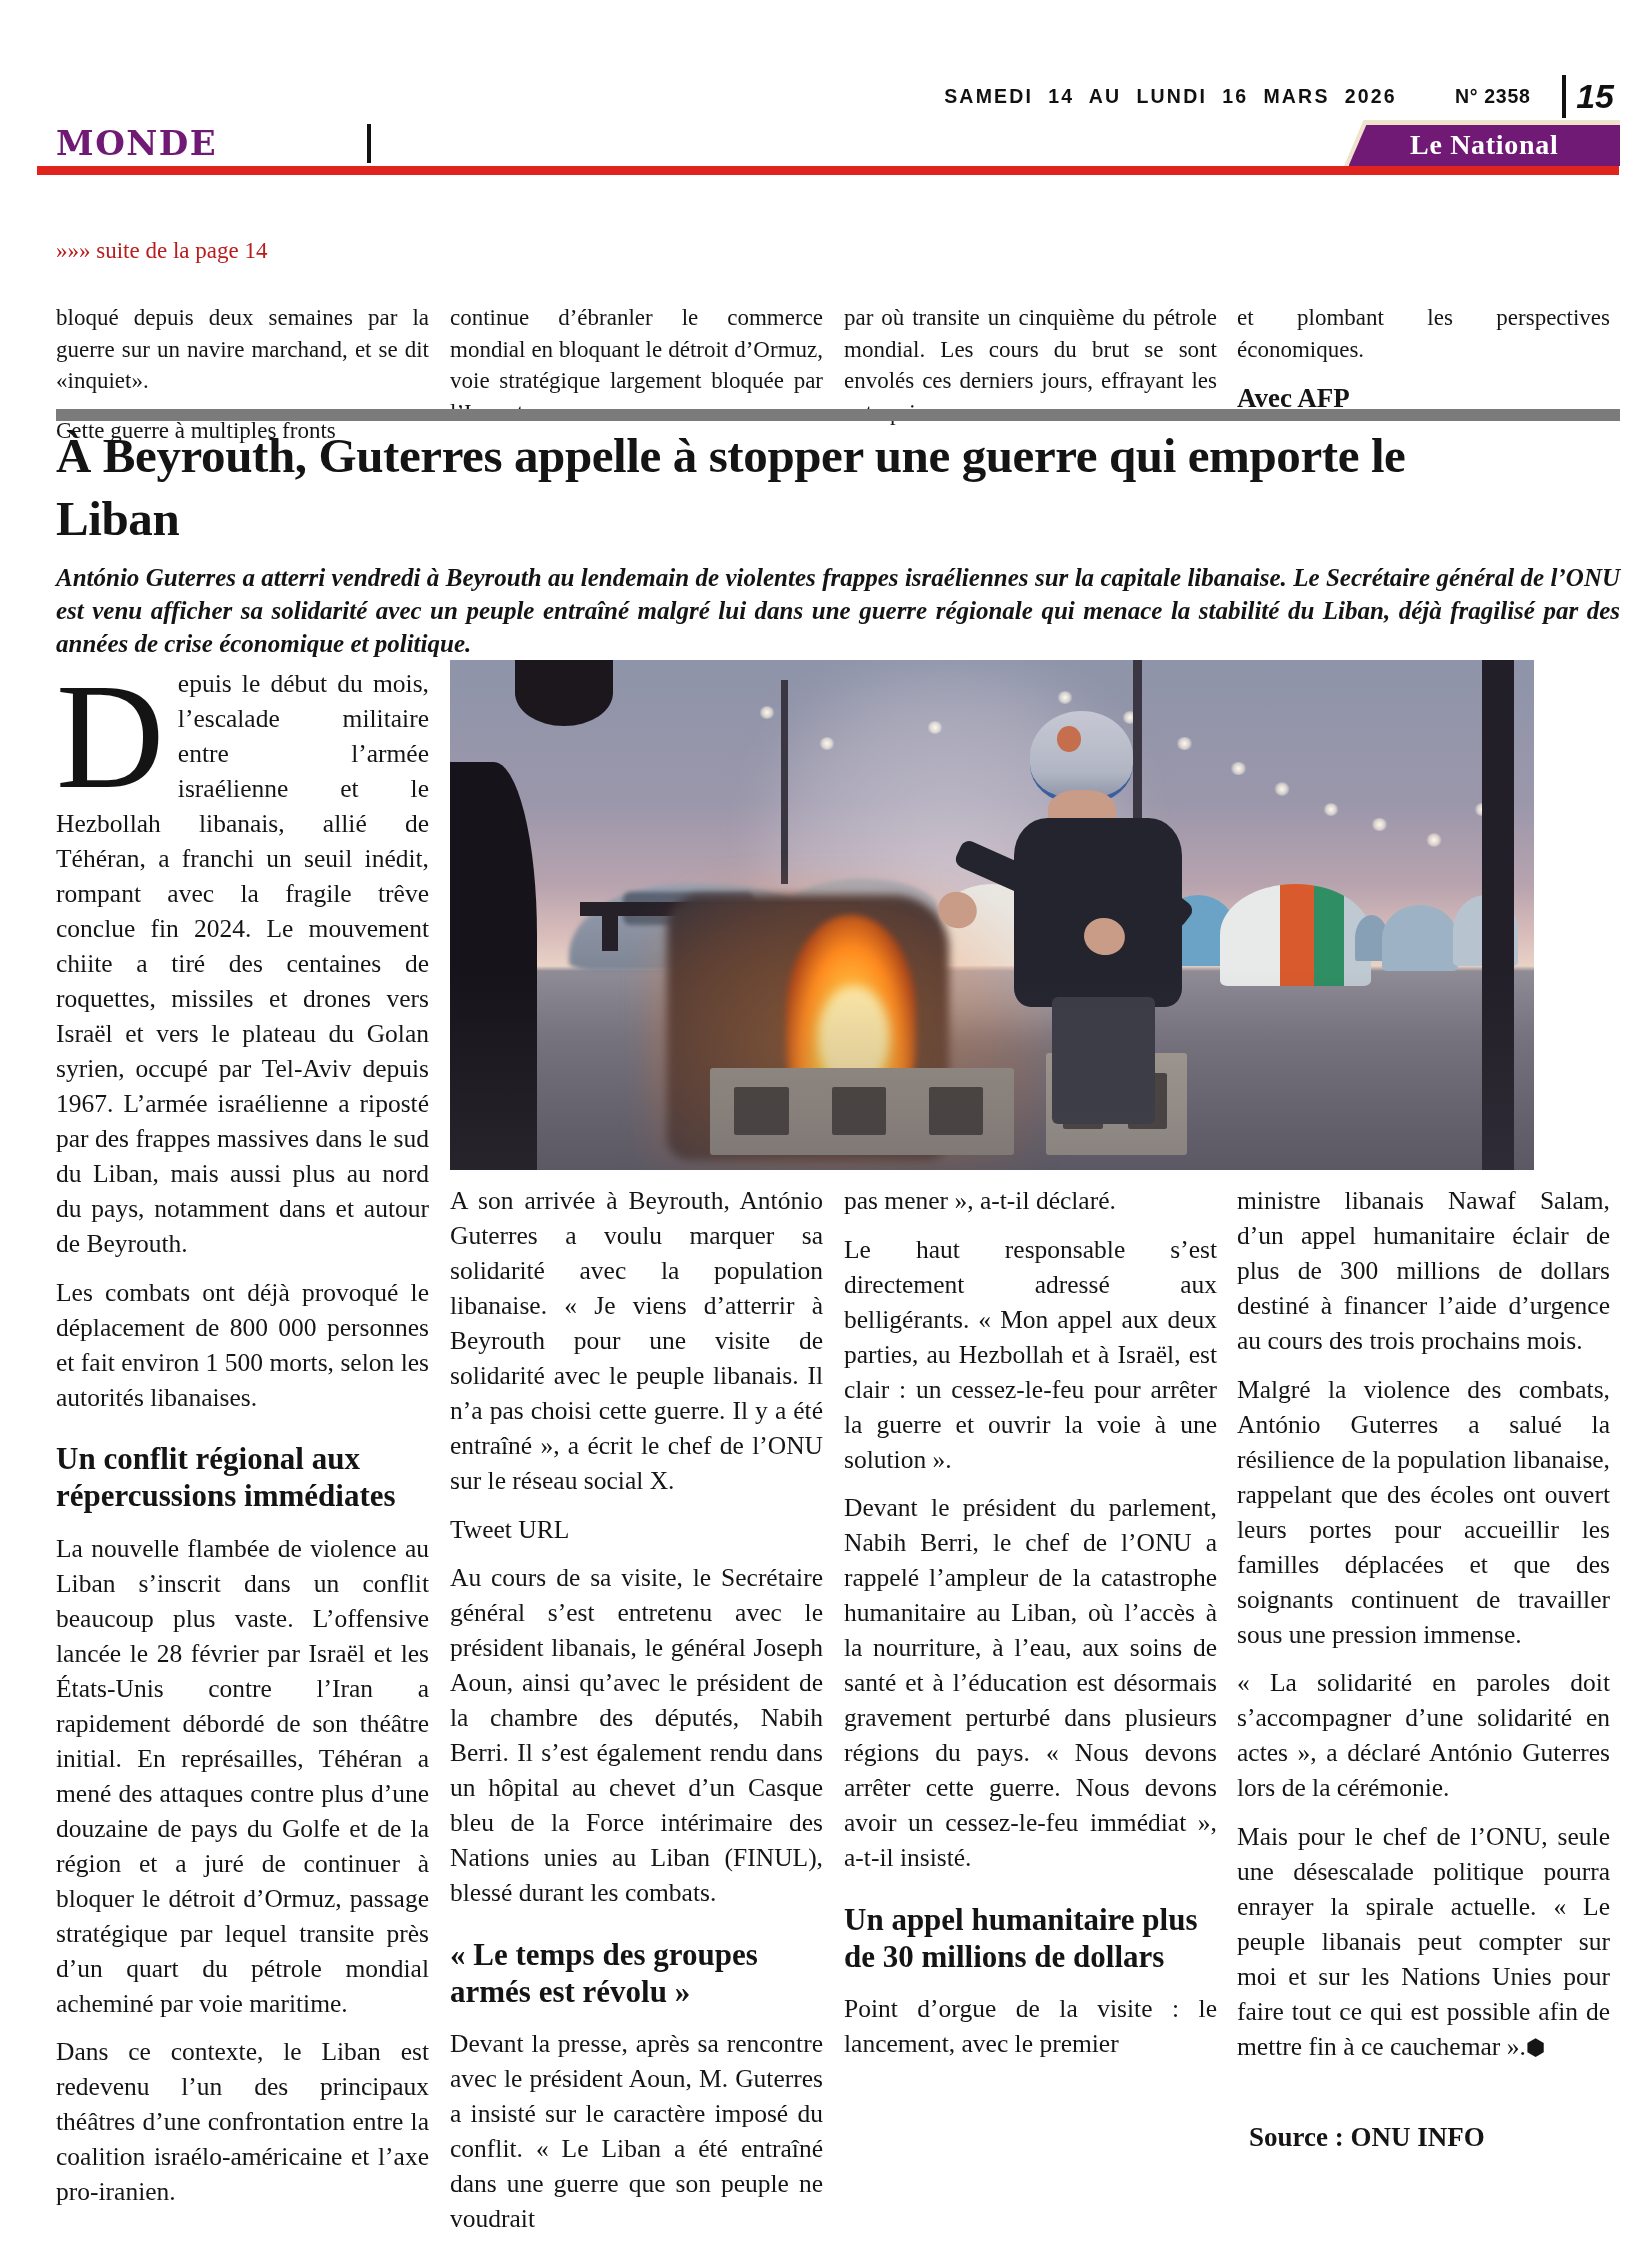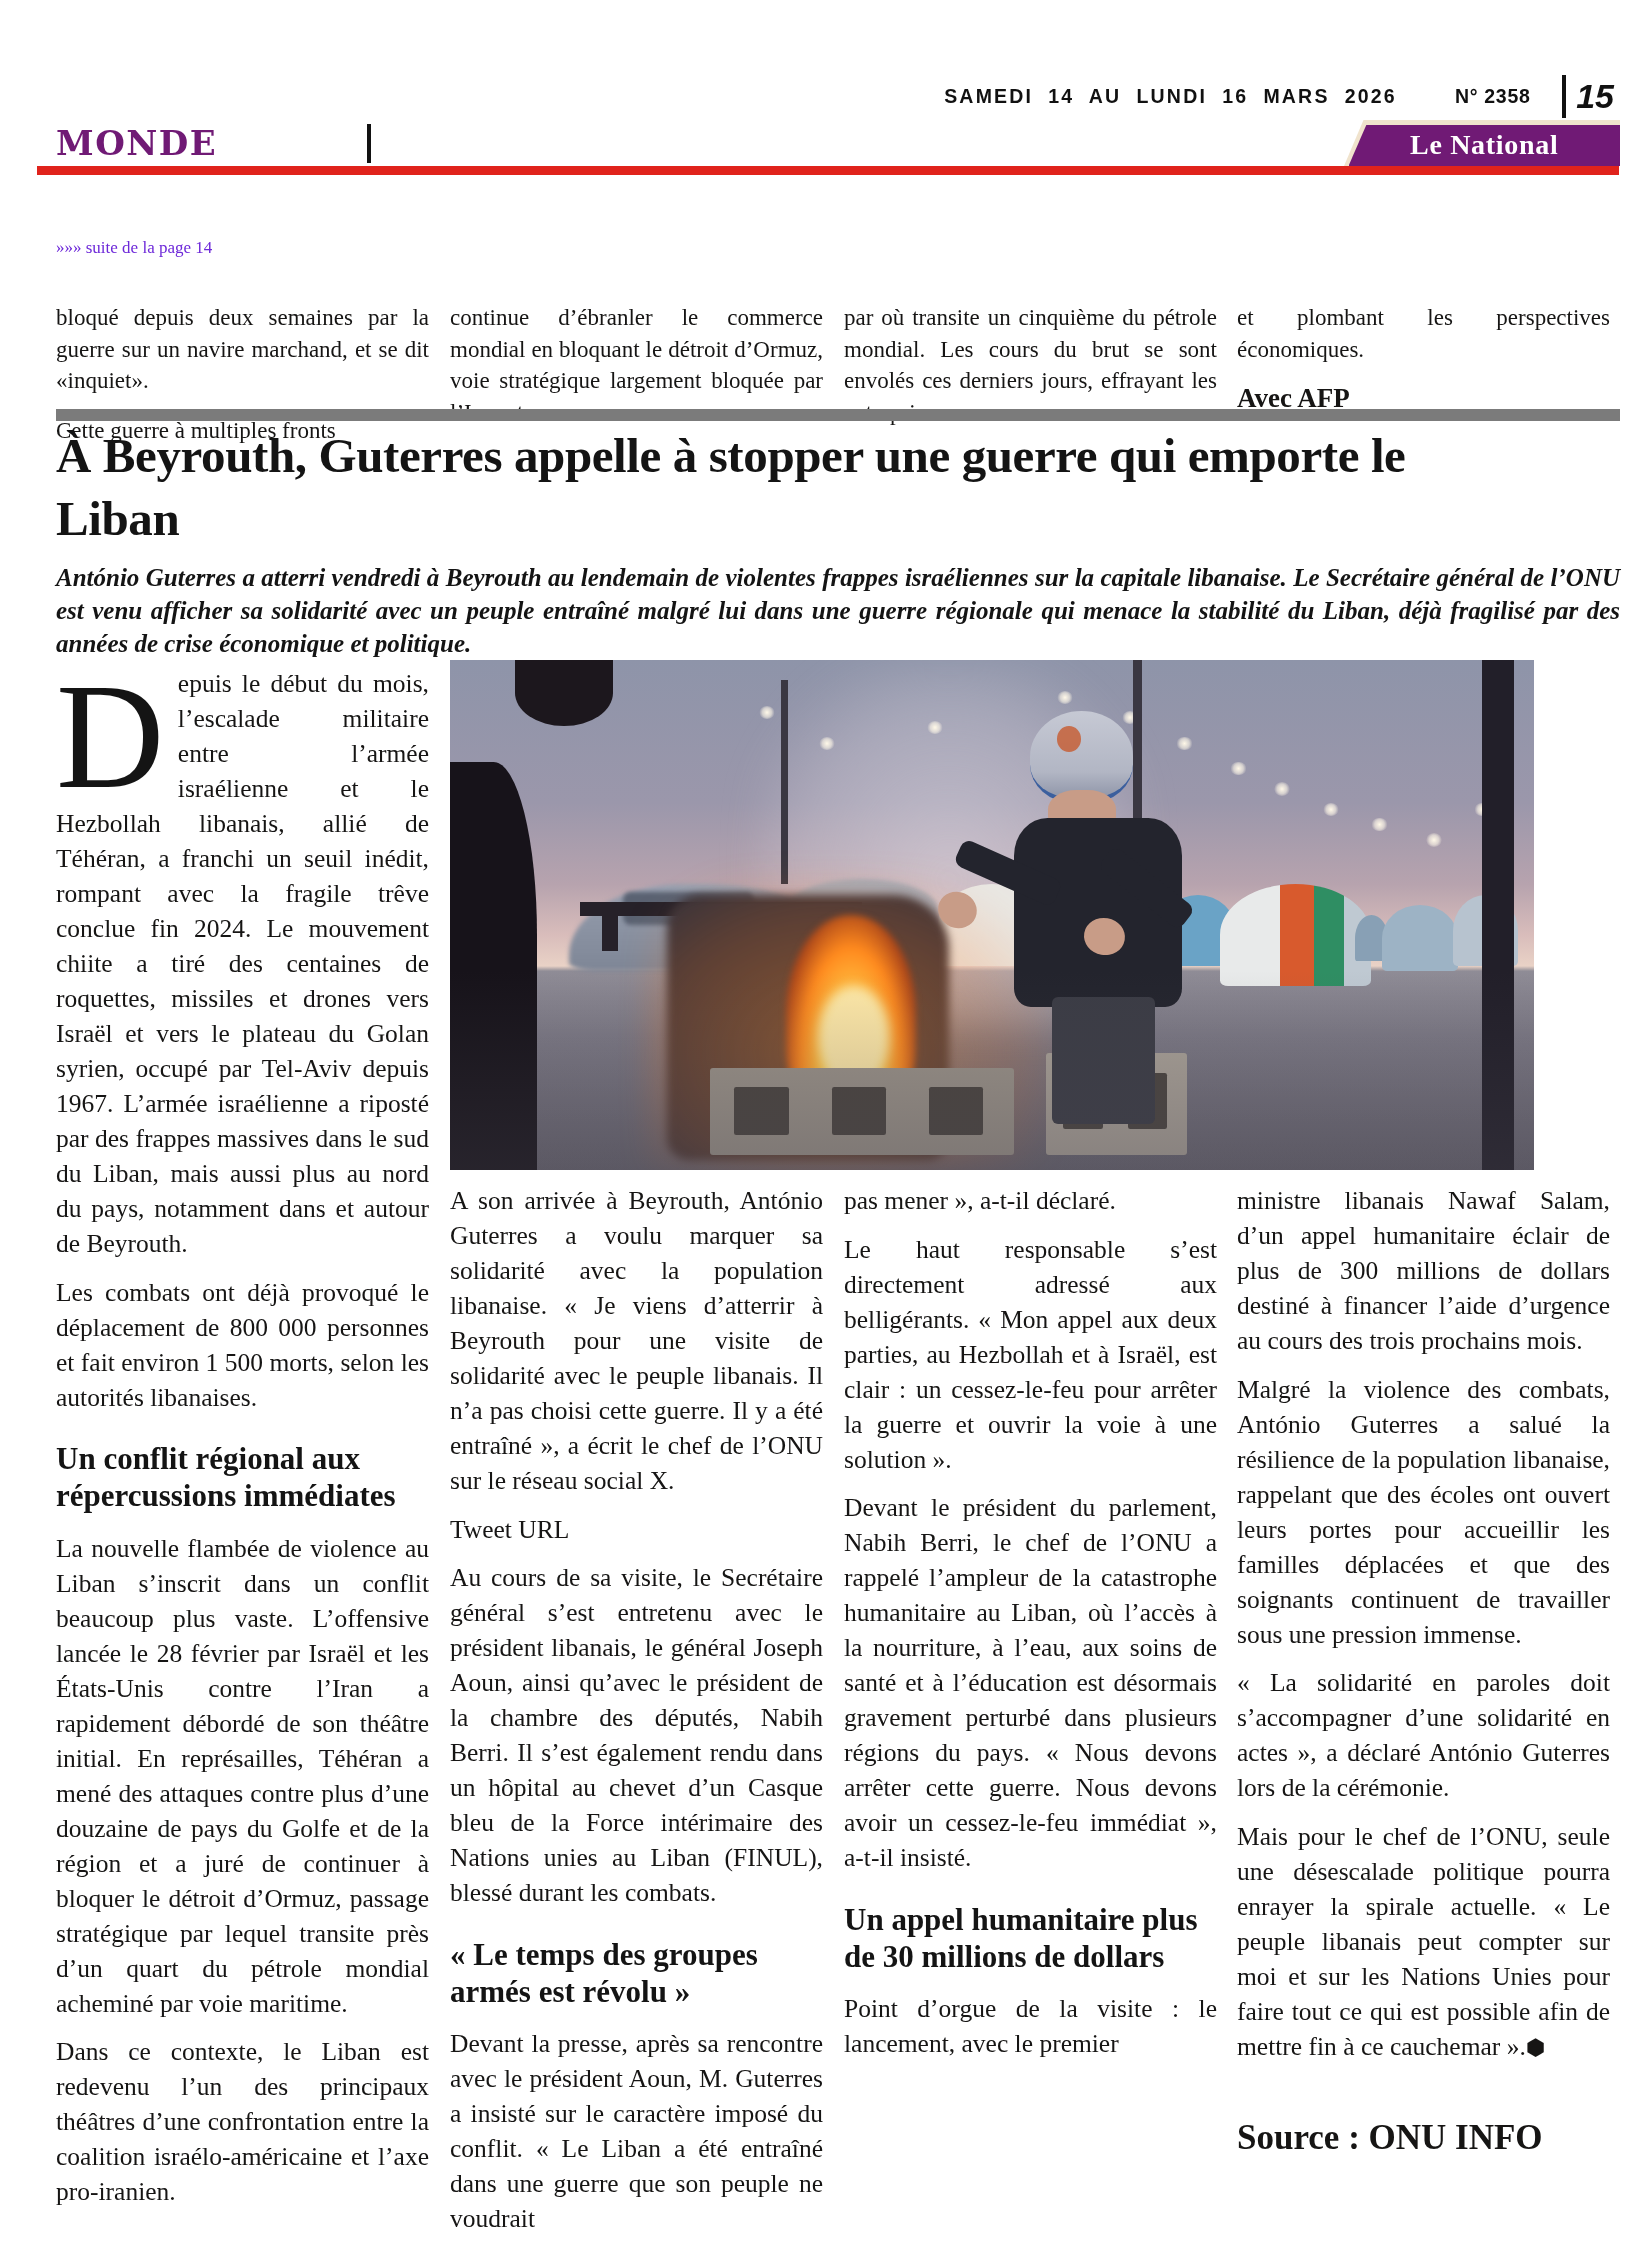--- a/index.html
+++ b/index.html
@@ -21,7 +21,7 @@
   .brand-banner-inner span{color:#ffffff;font-family:"Liberation Serif",serif;font-weight:bold;font-size:28px;letter-spacing:0.7px;}
   .red-rule{position:absolute;left:37px;top:166px;width:1582px;height:9px;background:#e0231c;}
   
-  .suite{position:absolute;left:56px;top:238px;color:#6d28d9;font-family:"Liberation Serif",serif;font-size:17px;}
+  .suite{position:absolute;left:56px;top:238px;color:#b91c1c;font-family:"Liberation Serif",serif;font-size:23px;}
   .cont-col{position:absolute;top:286px;width:373px;font-size:23px;line-height:31.5px;text-align:justify;color:#161514;}
   .cont-col p{margin:16px 0 18px;}
   .afp{font-weight:bold;font-size:27px;margin-top:25.5px;text-align:left;}

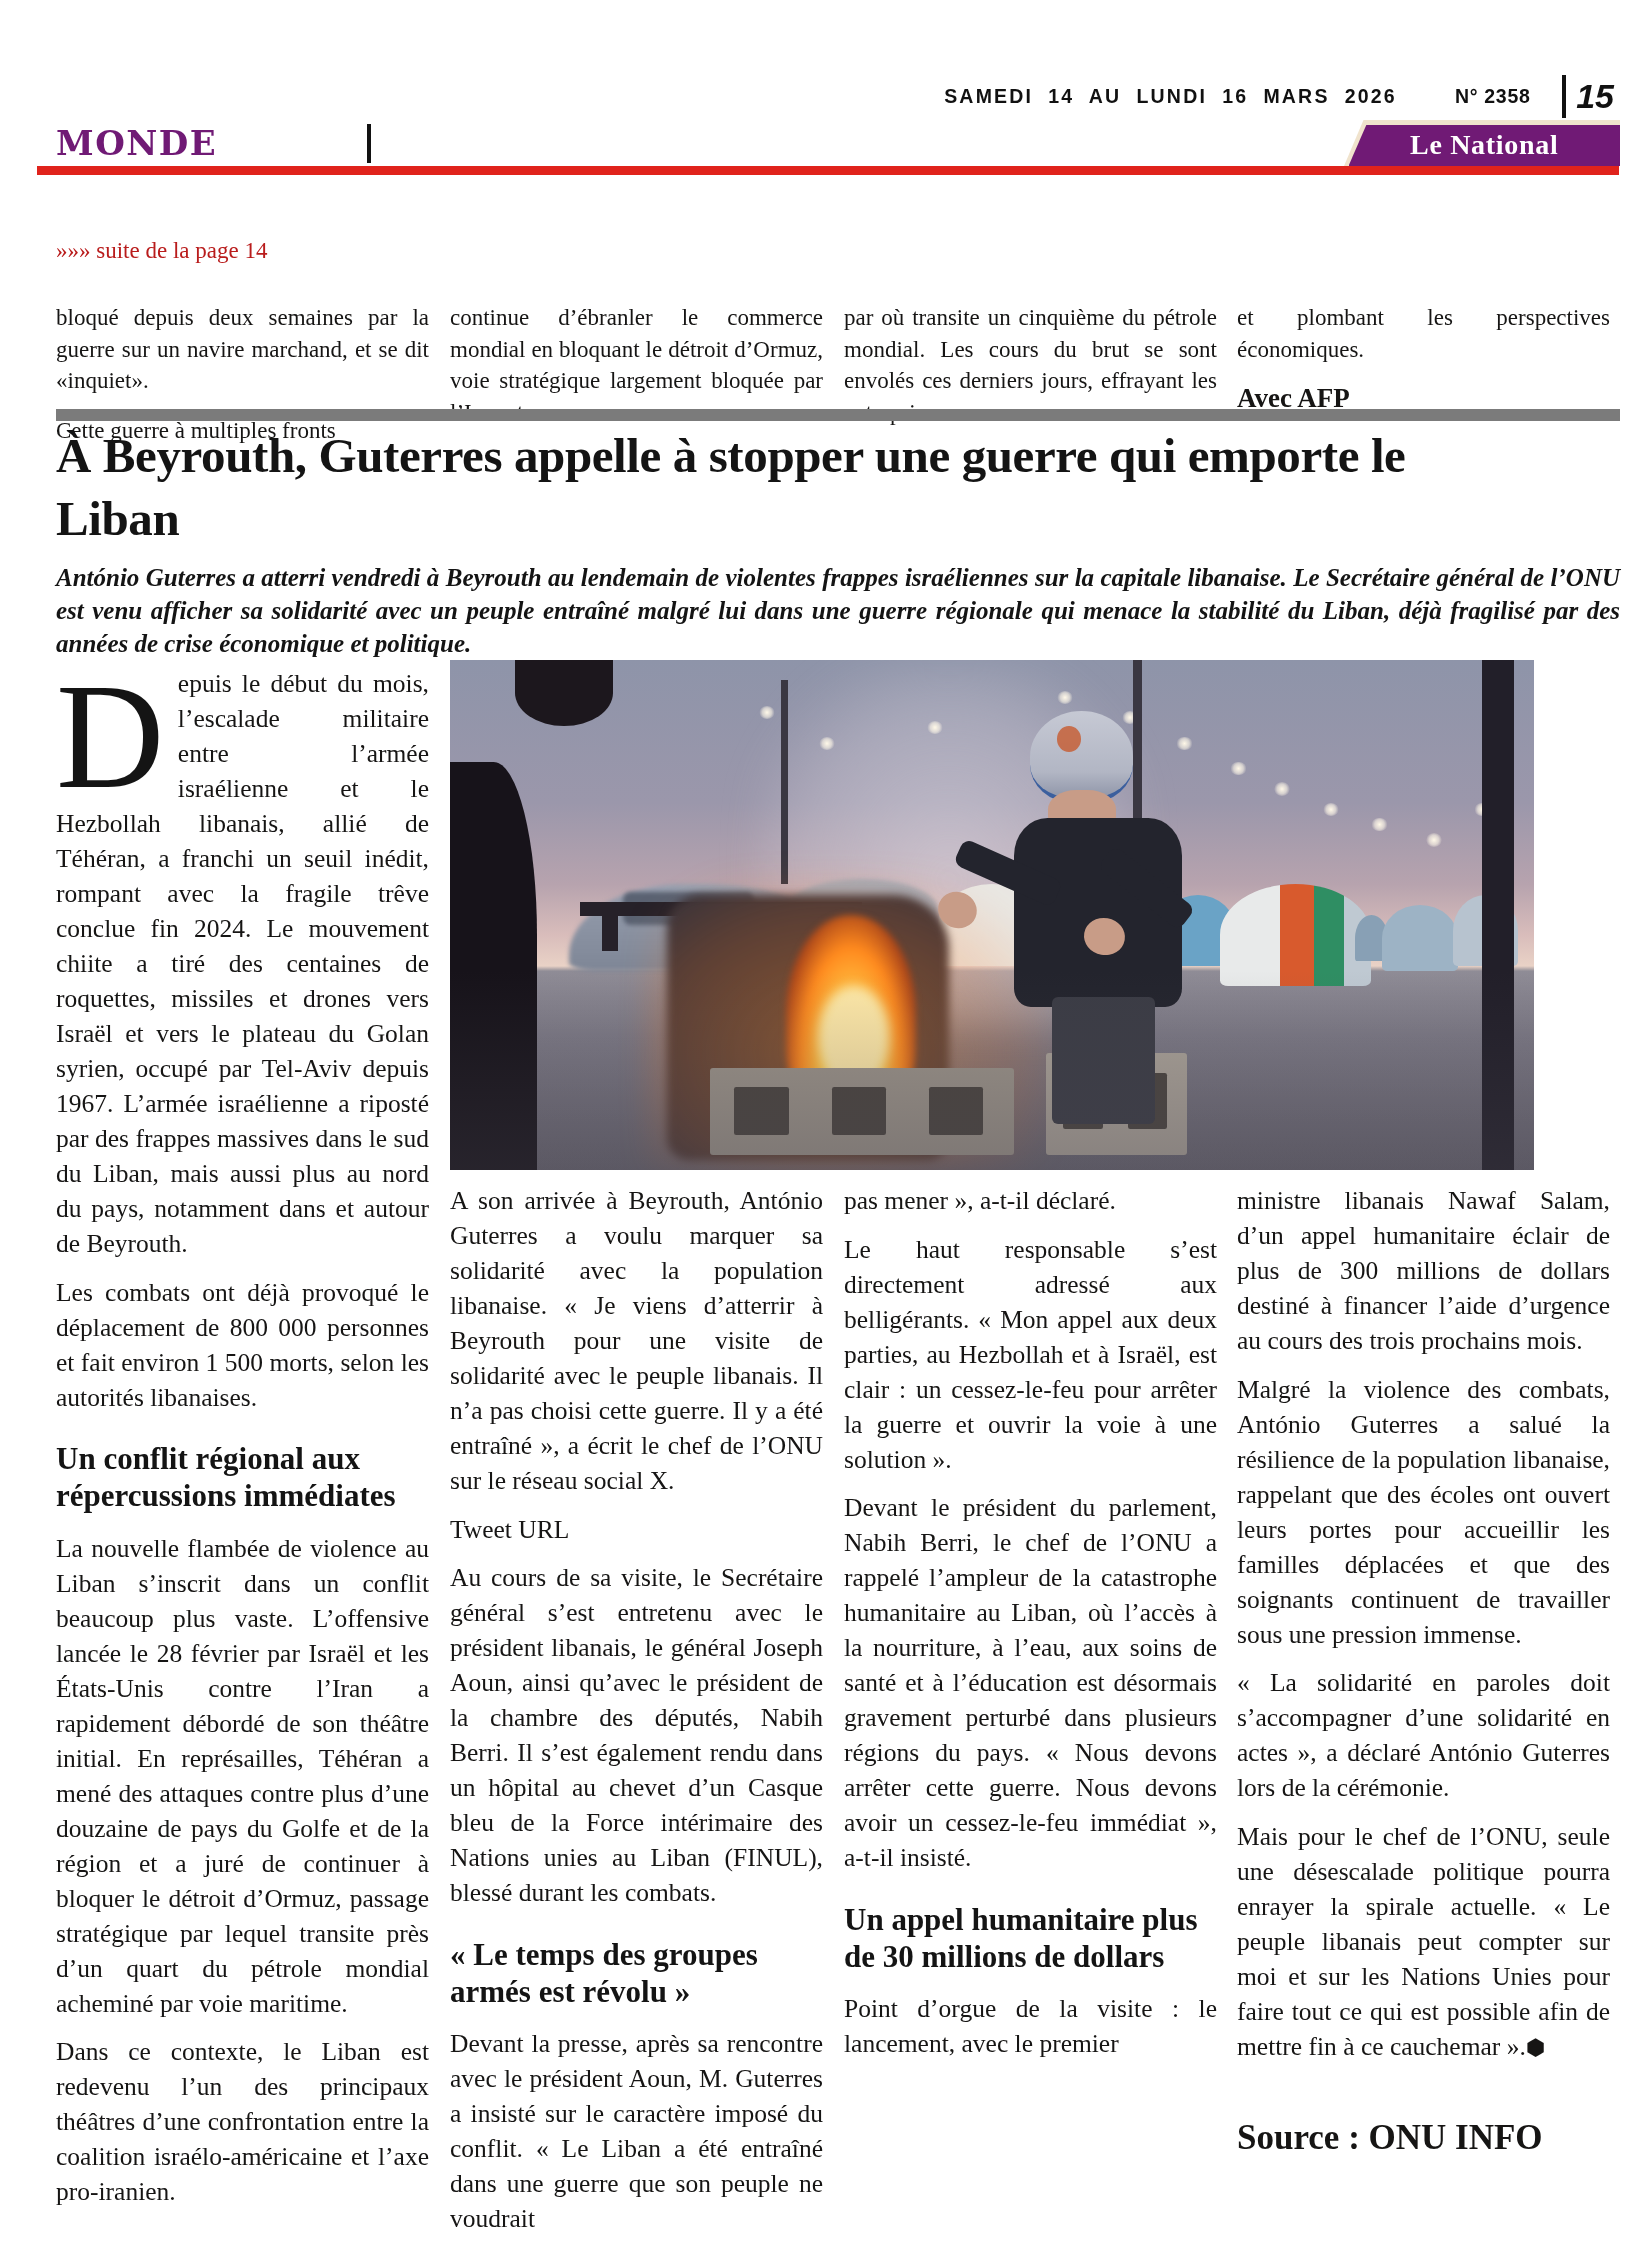--- a/index.html
+++ b/index.html
@@ -38,7 +38,7 @@
   .col4{left:1237px;top:1183px;}
   .dropcap{float:left;font-size:150px;line-height:117px;padding:12px 13.5px 0 0;color:#141414;}
   .subhead{font-weight:bold;font-size:31px;line-height:37px;margin:25.5px 0 16.5px;text-align:left;color:#141414;}
-  .source{font-weight:bold;font-size:35px;margin-top:55px;text-align:left;}
+  .source{font-weight:bold;font-size:27px;margin-top:55px;text-align:left;margin-left:12px;}
   .endmark{font-family:"DejaVu Sans",sans-serif;font-size:22.5px;}
   
   .photo{position:absolute;left:450px;top:660px;width:1084px;height:510px;overflow:hidden;

